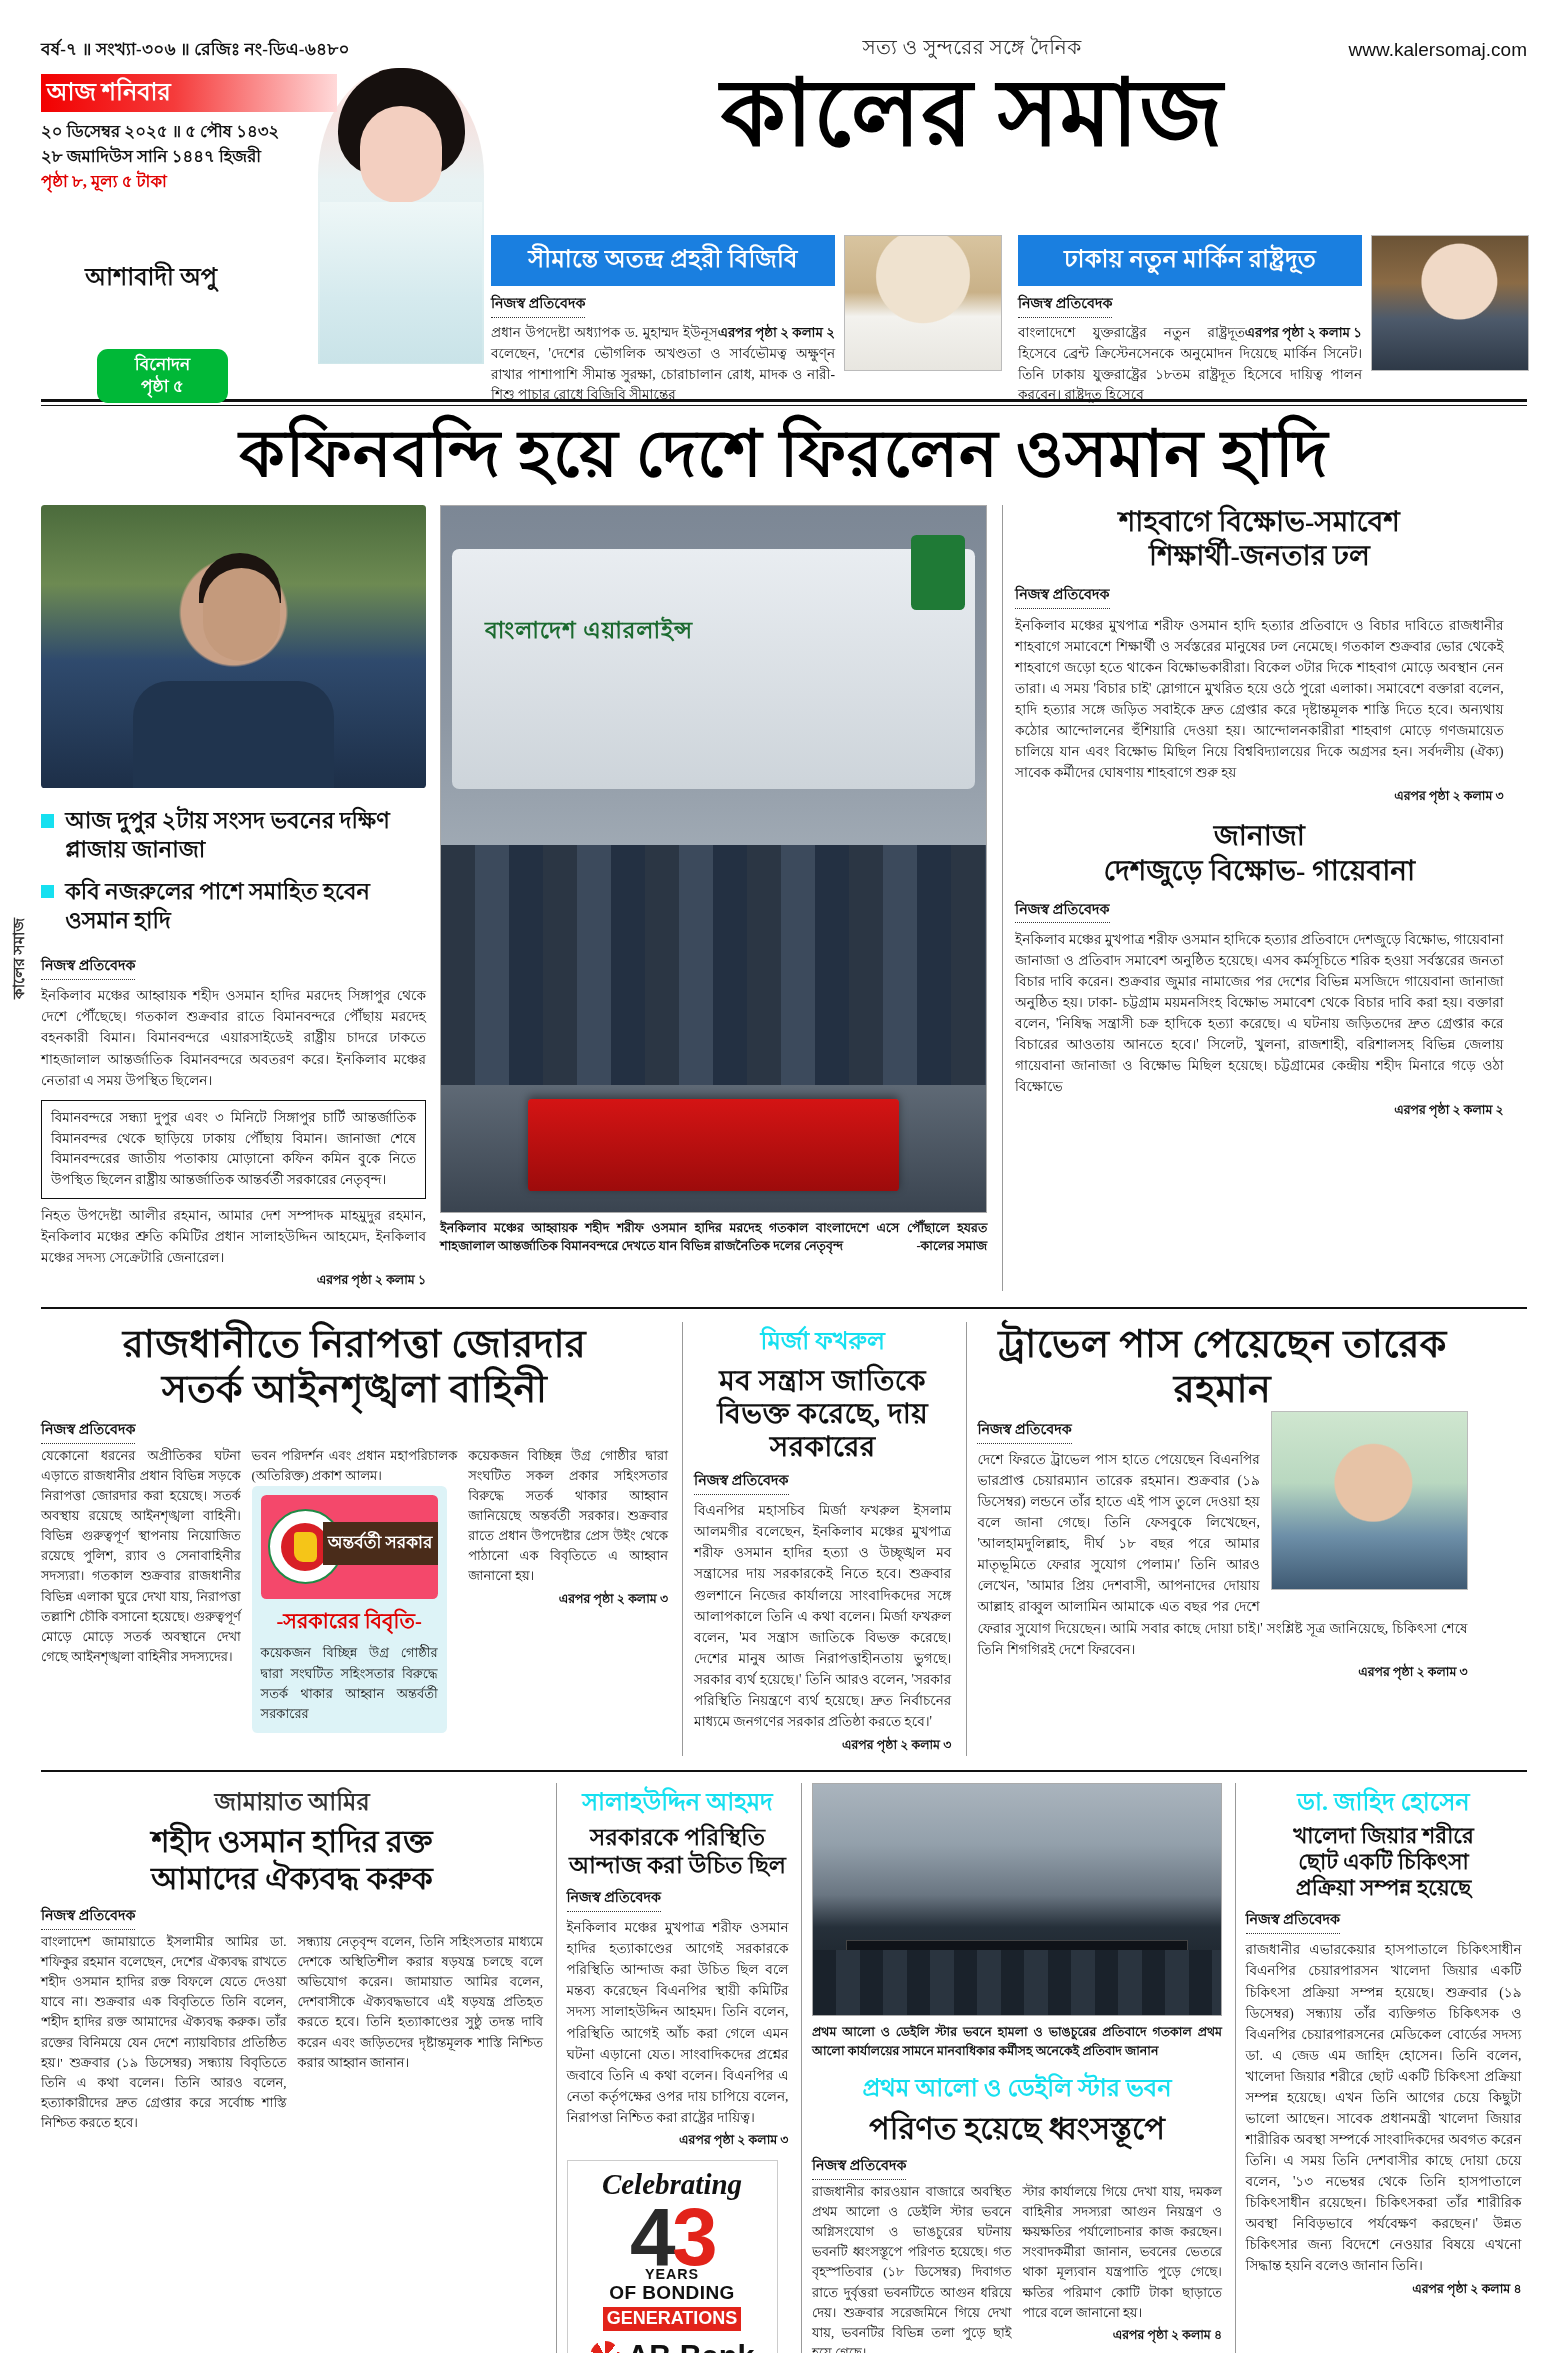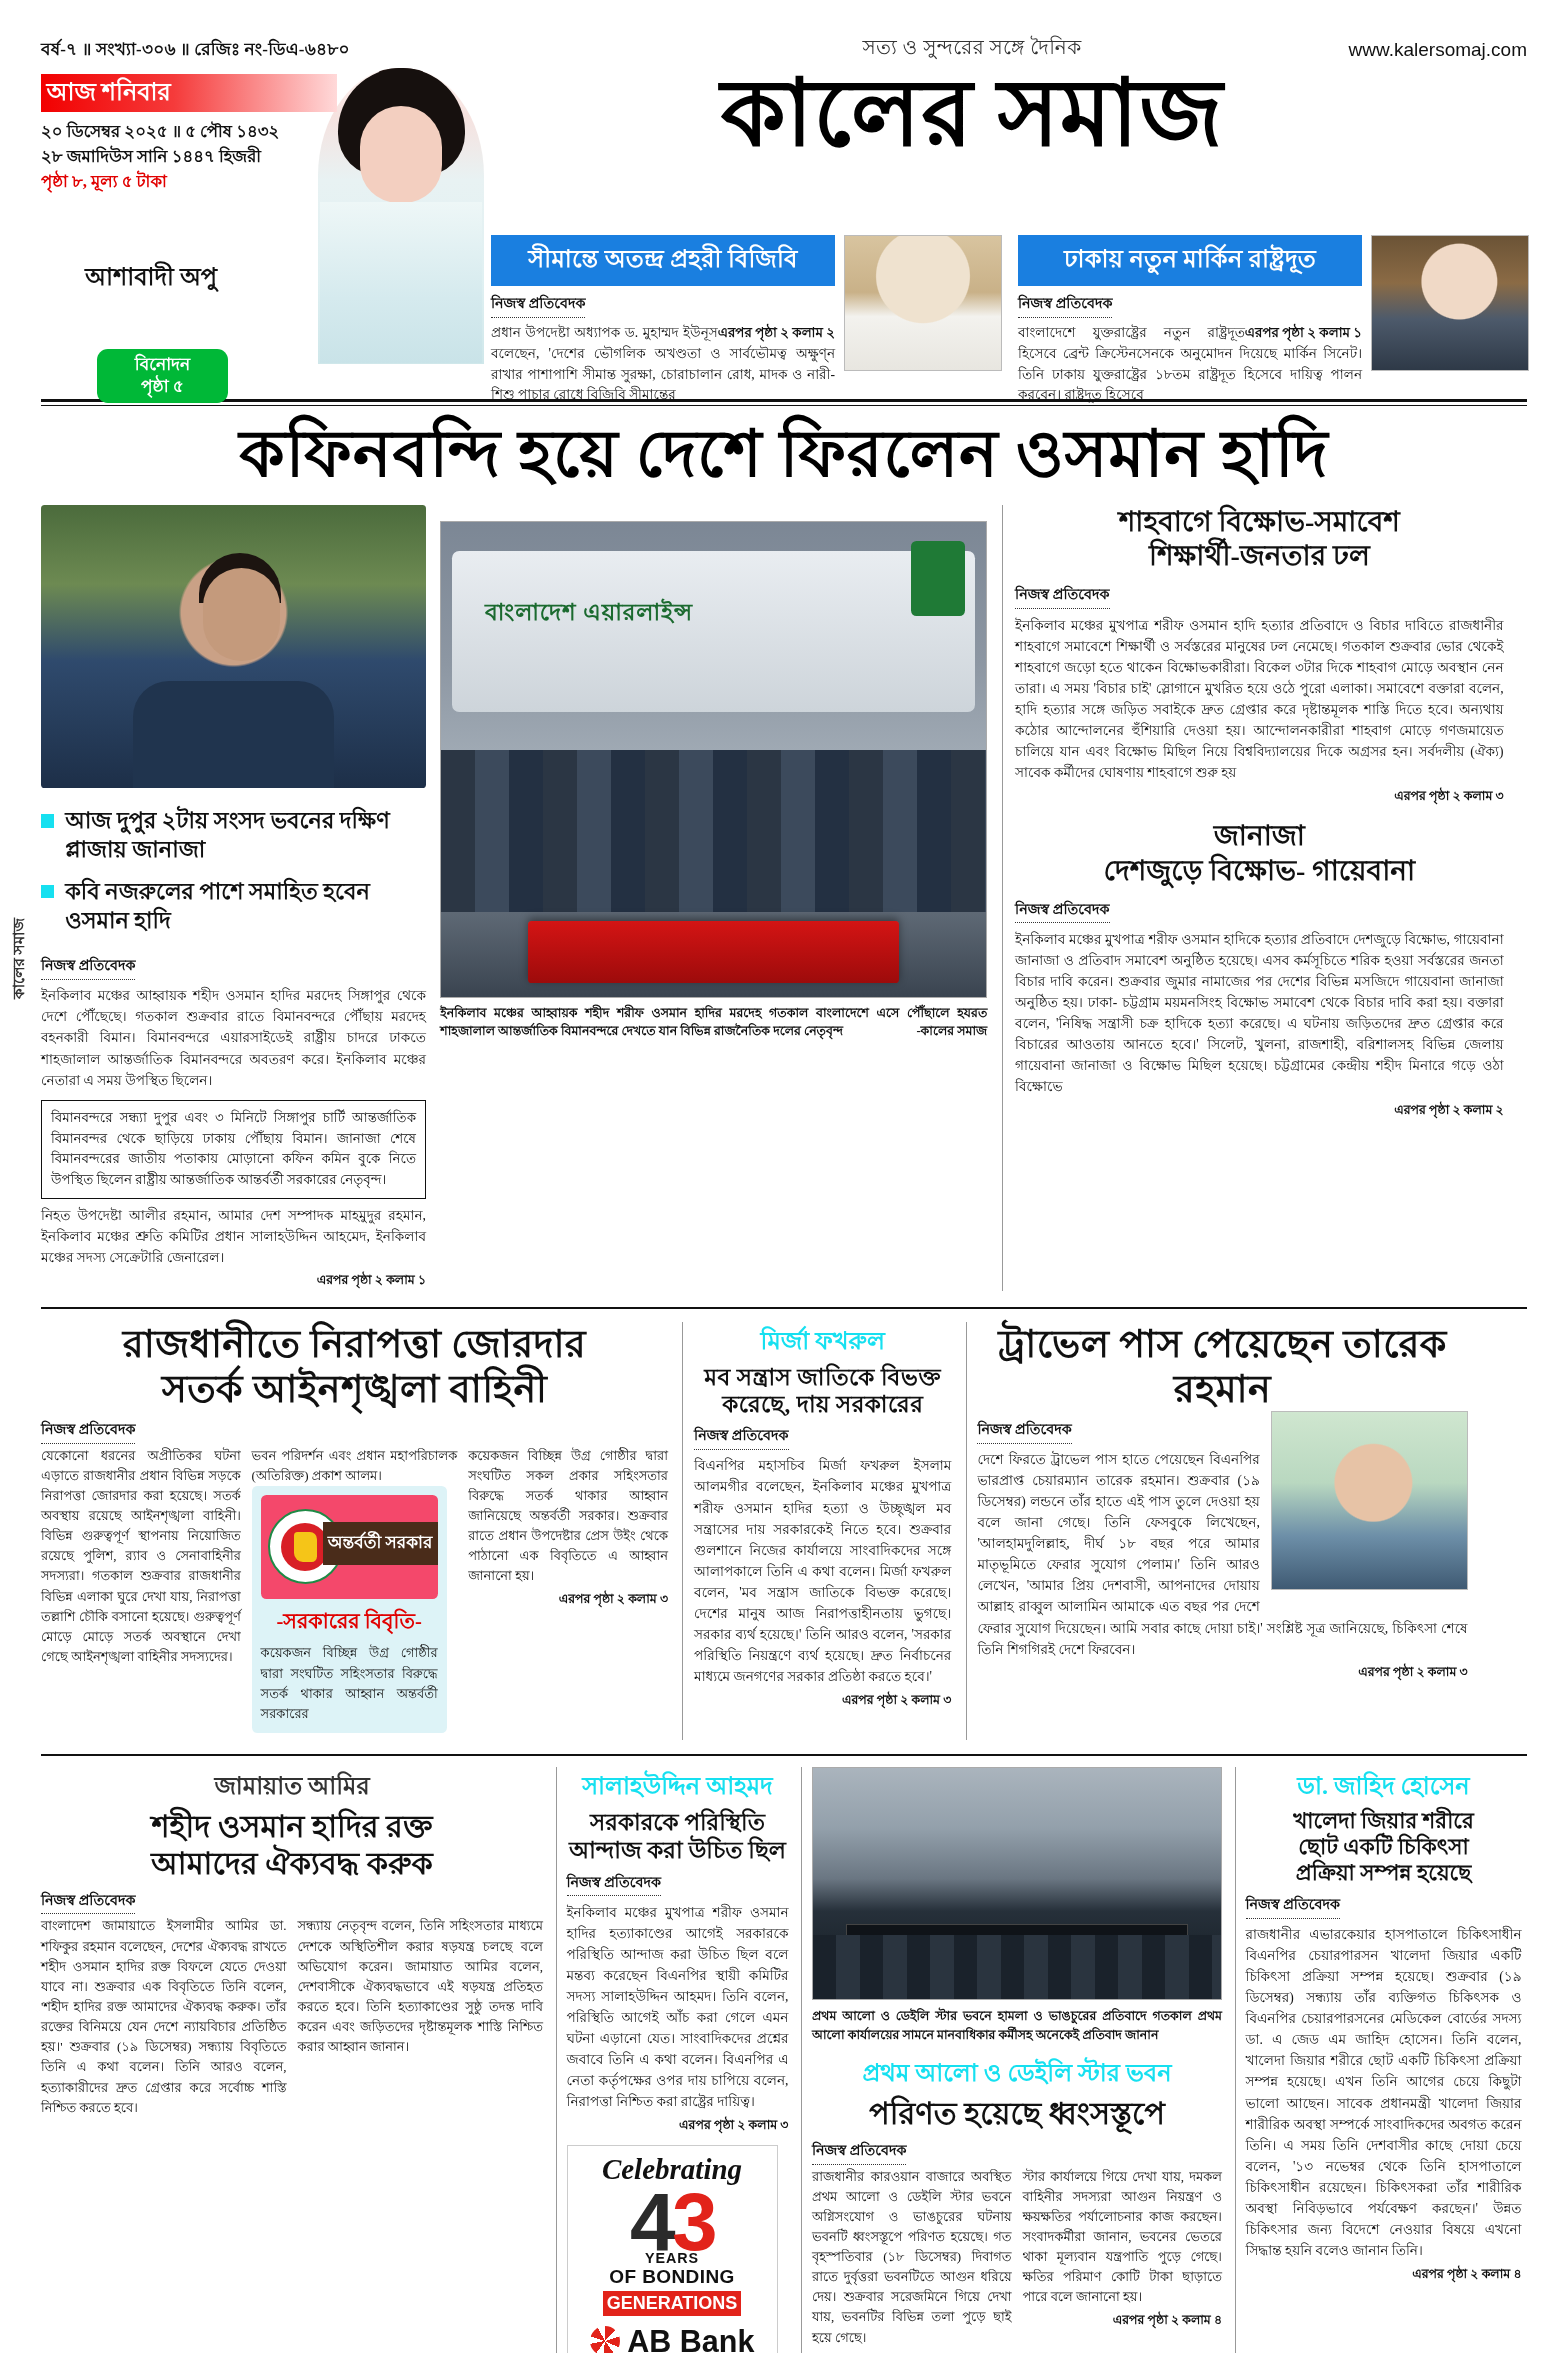--- a/index.html
+++ b/index.html
@@ -272,13 +272,12 @@
 
   .main-photo {
     width: 100%;
-    height: 477px;
+    height: 708px;
     background:
       linear-gradient(to bottom, #7c8795 0%, #8d97a3 30%, #a3adb7 52%, #6f7a86 74%, #3a4450 100%);
     position: relative;
     overflow: hidden;
     border: 0.9px solid #aaa;
-    margin-top: 16px;
   }
   .plane-body { position:absolute; left:2%; top:6%; width:96%; height:34%; background: linear-gradient(to bottom,#e9edf1,#cdd4da); border-radius:7.2px; }
   .plane-text { position:absolute; left:8%; top:15%; font-size:23px; font-weight:700; color:#1b6a2f; letter-spacing:0.9px; }

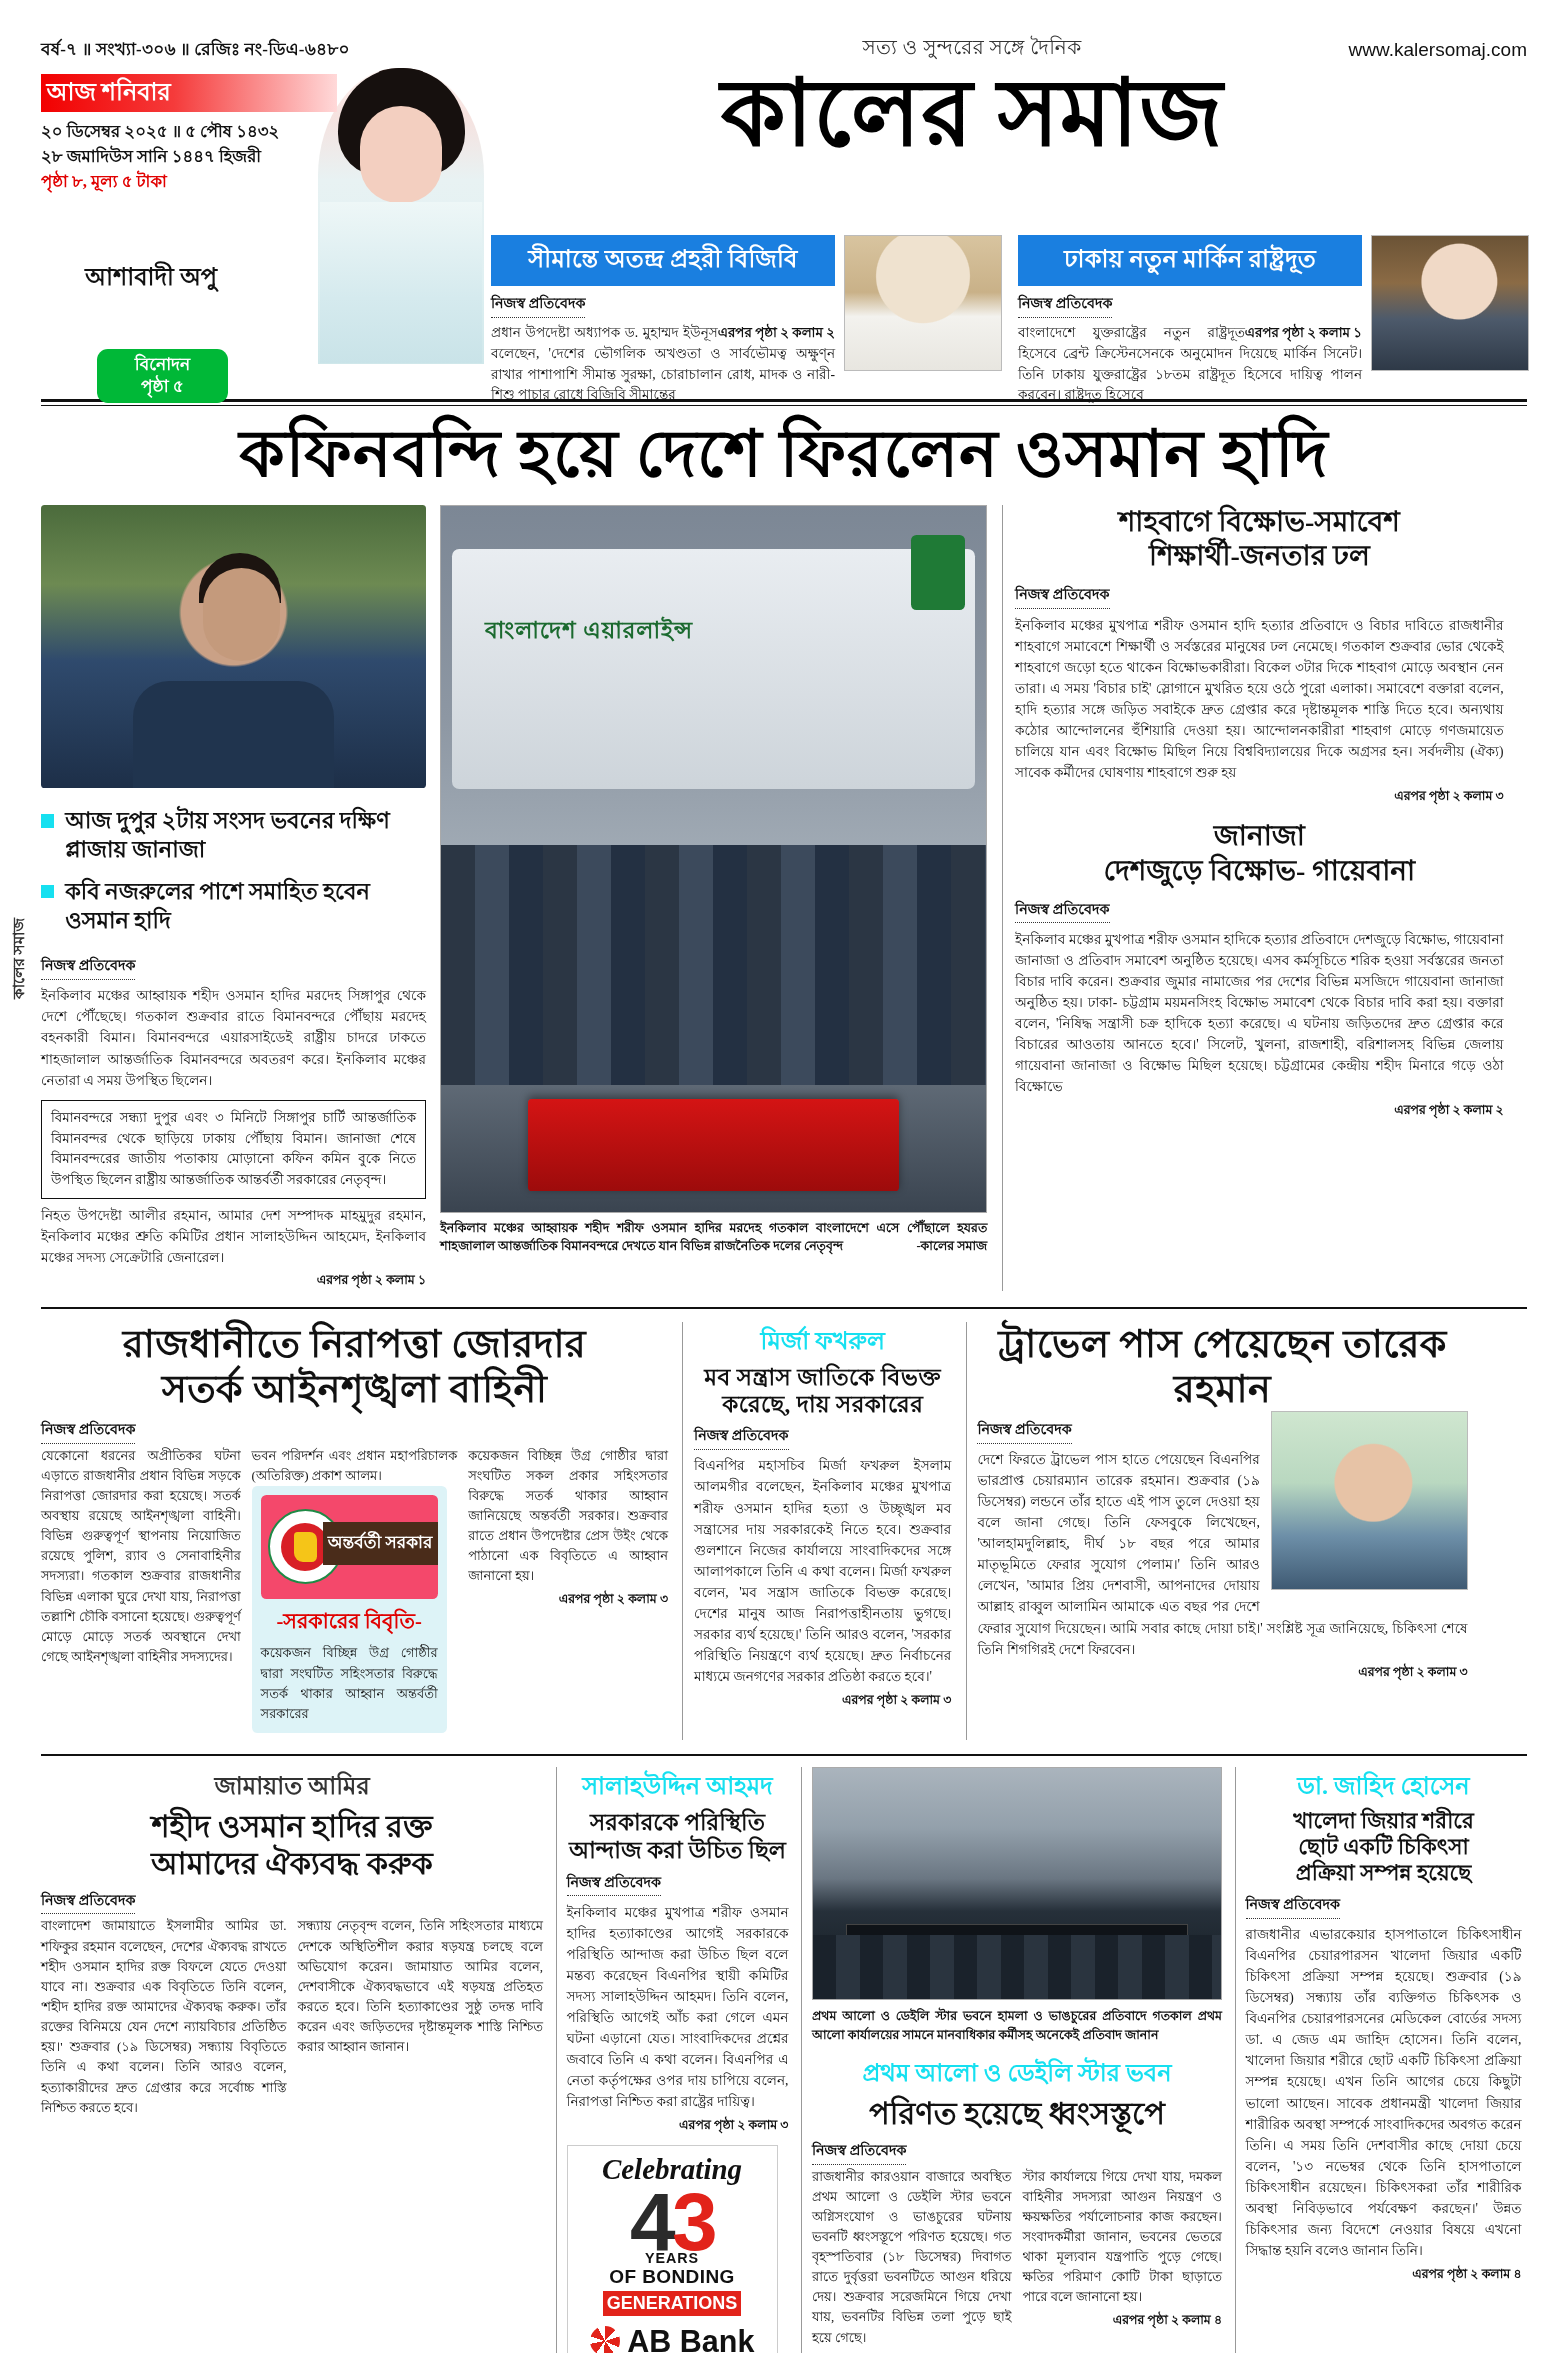--- a/index.html
+++ b/index.html
@@ -321,7 +321,7 @@
     line-height: 1.18;
     letter-spacing: 0.4px;
   }
-  .t2-head.small { font-size: 23px; }
+  .t2-head.small { font-size: 28px; }
   .kicker {
     text-align: center;
     font-size: 24px;

